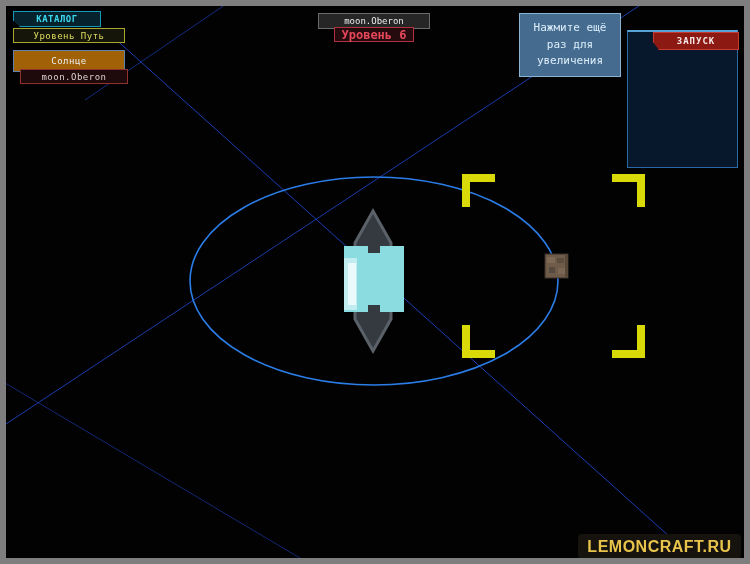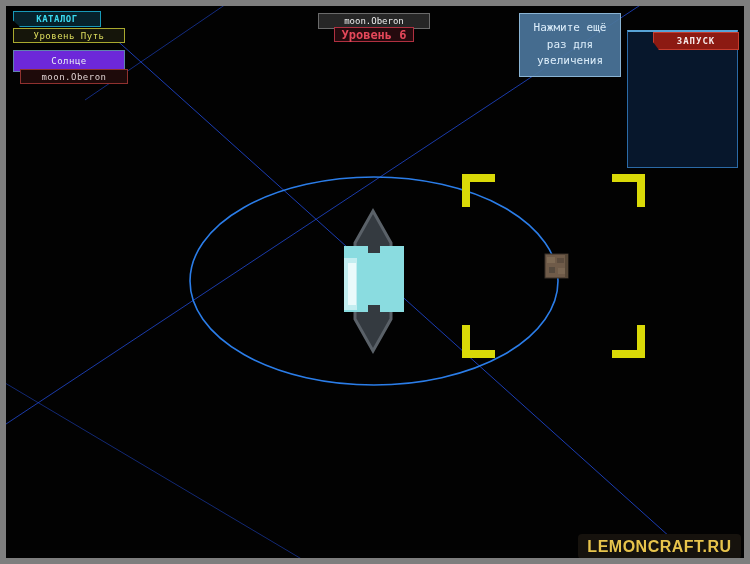--- a/index.html
+++ b/index.html
@@ -30,7 +30,7 @@
   .nav-galaxy{left:13px;top:28px;width:112px;height:15px;
     background:#15150a;border:1px solid #a8a82e;color:#dede5e;}
   .nav-star{left:13px;top:50px;width:112px;height:22px;
-    background:#6d28d9;border:1px solid #5f83ad;color:#e8eef5;}
+    background:#a16207;border:1px solid #5f83ad;color:#e8eef5;}
   .nav-body{left:20px;top:69px;width:108px;height:15px;
     background:#1e0a0a;border:1px solid #90312f;color:#ded1d1;}
 

